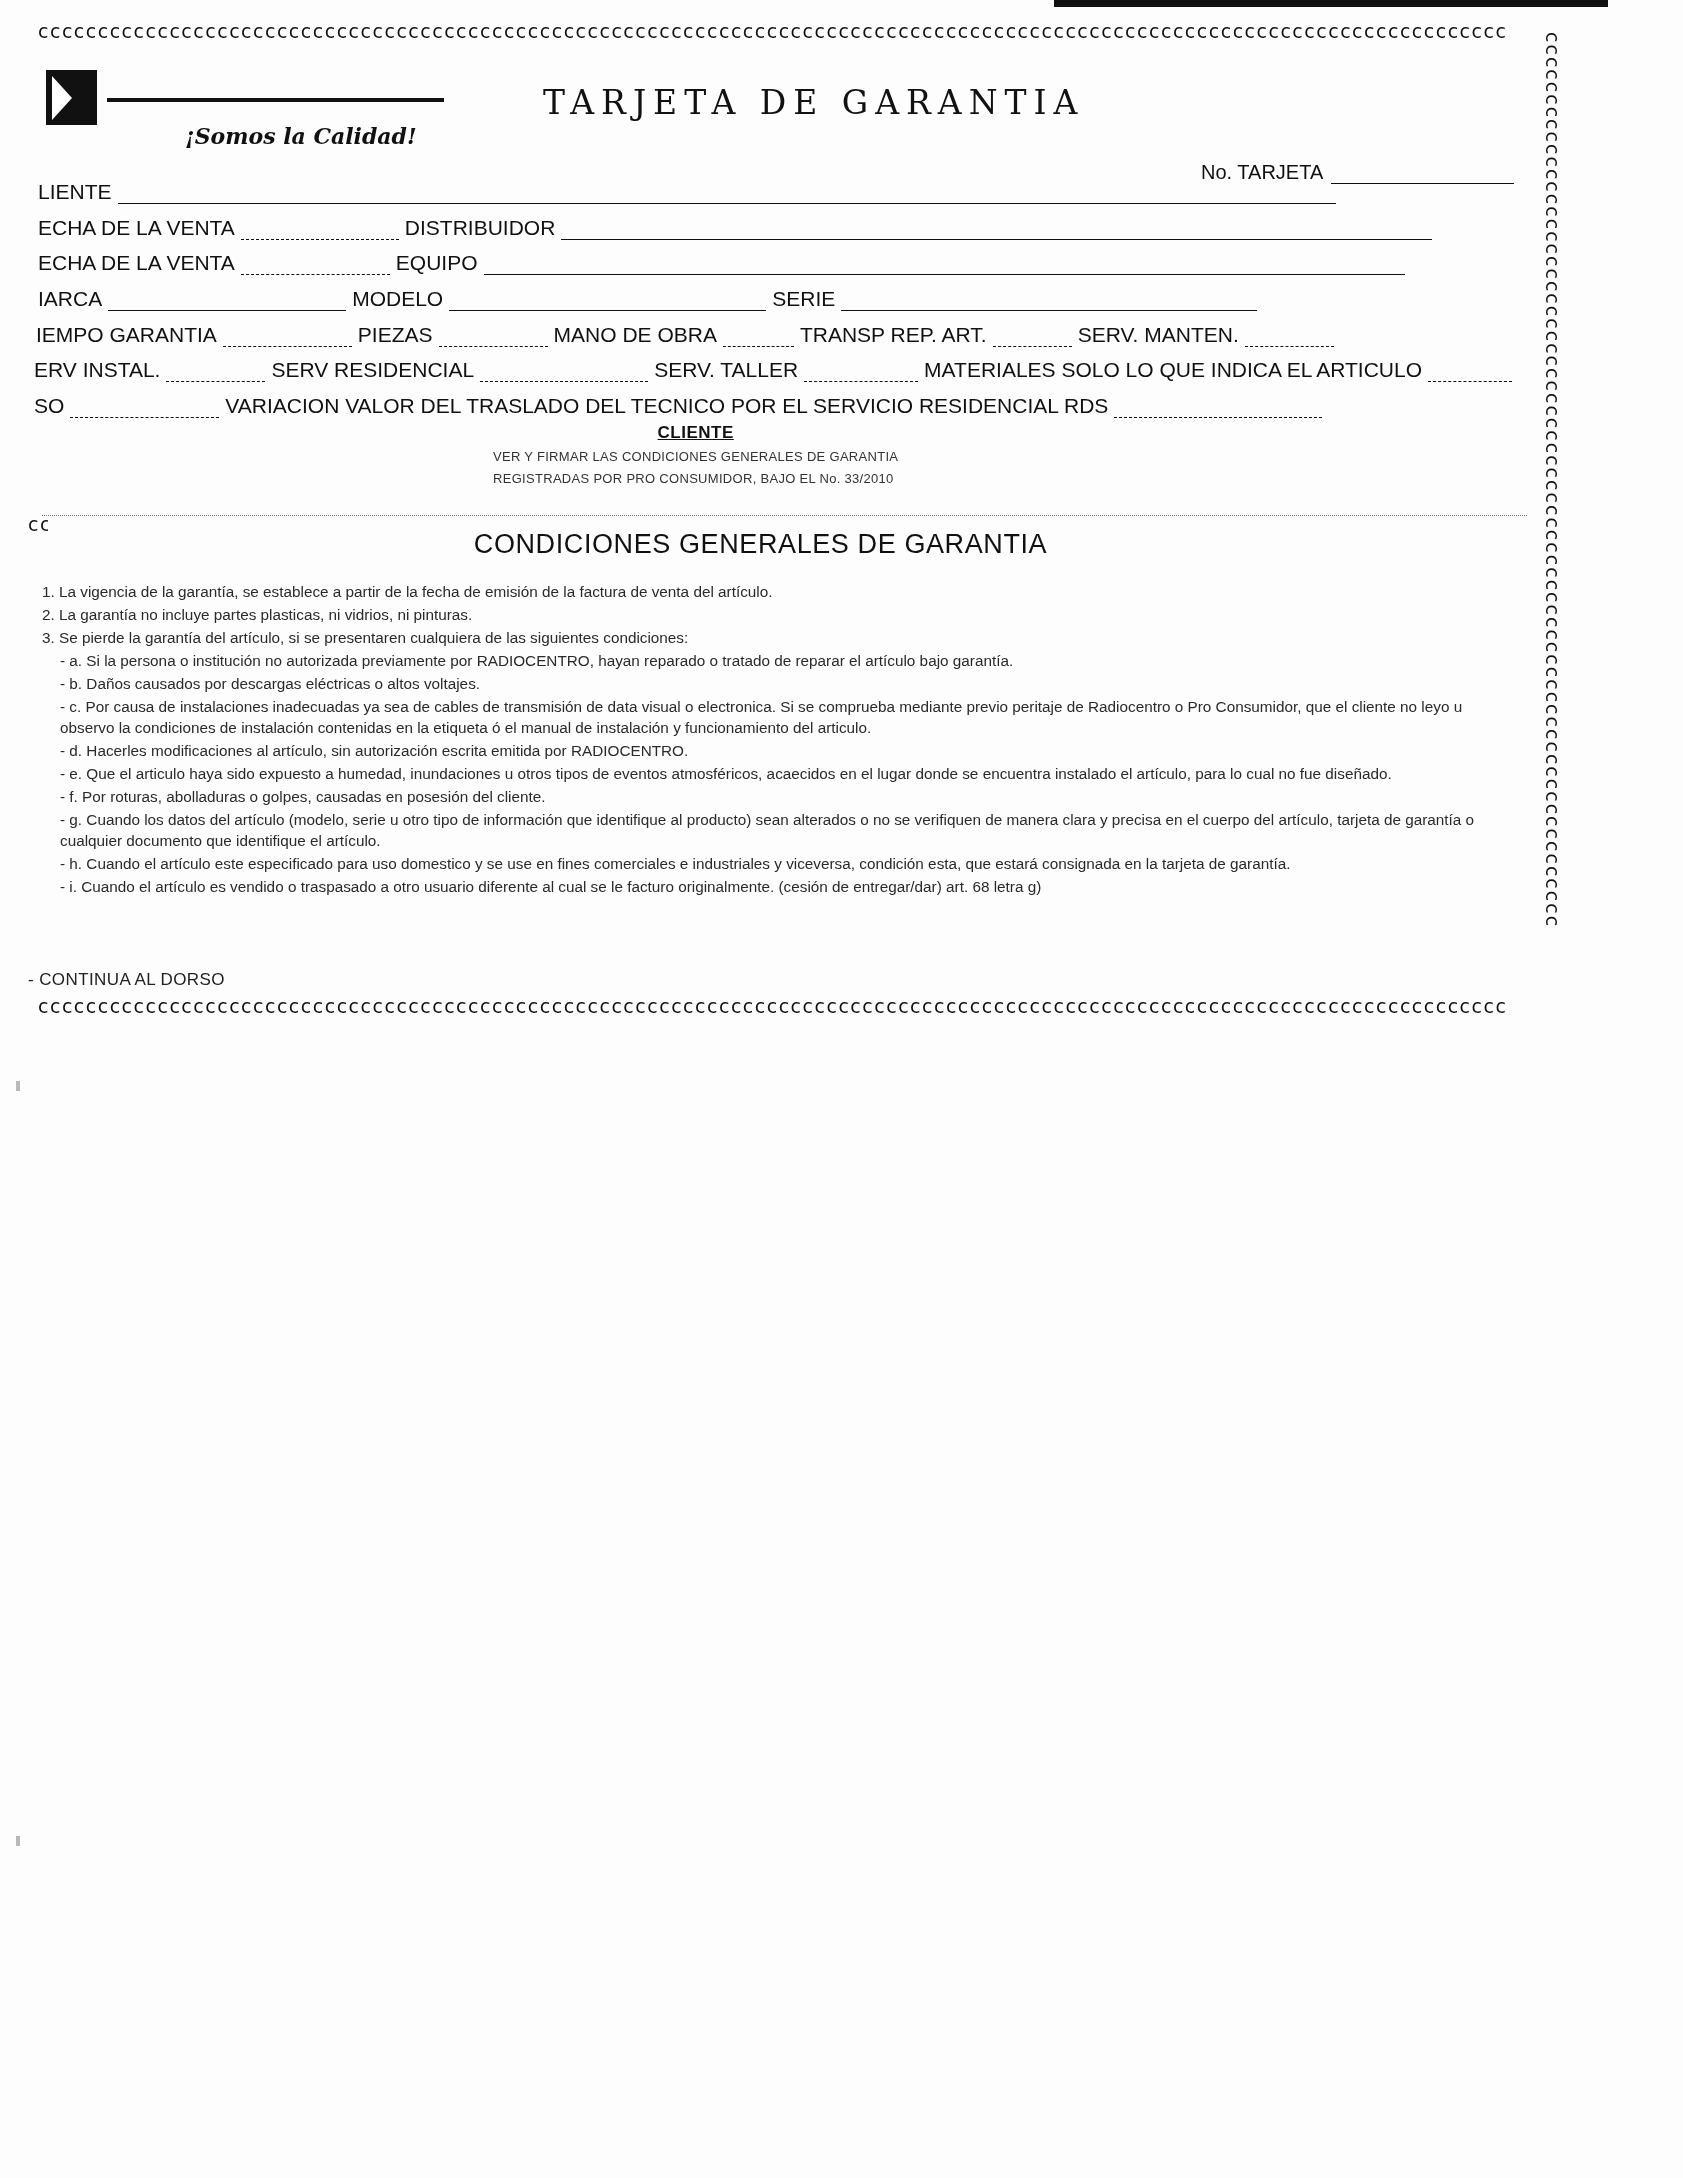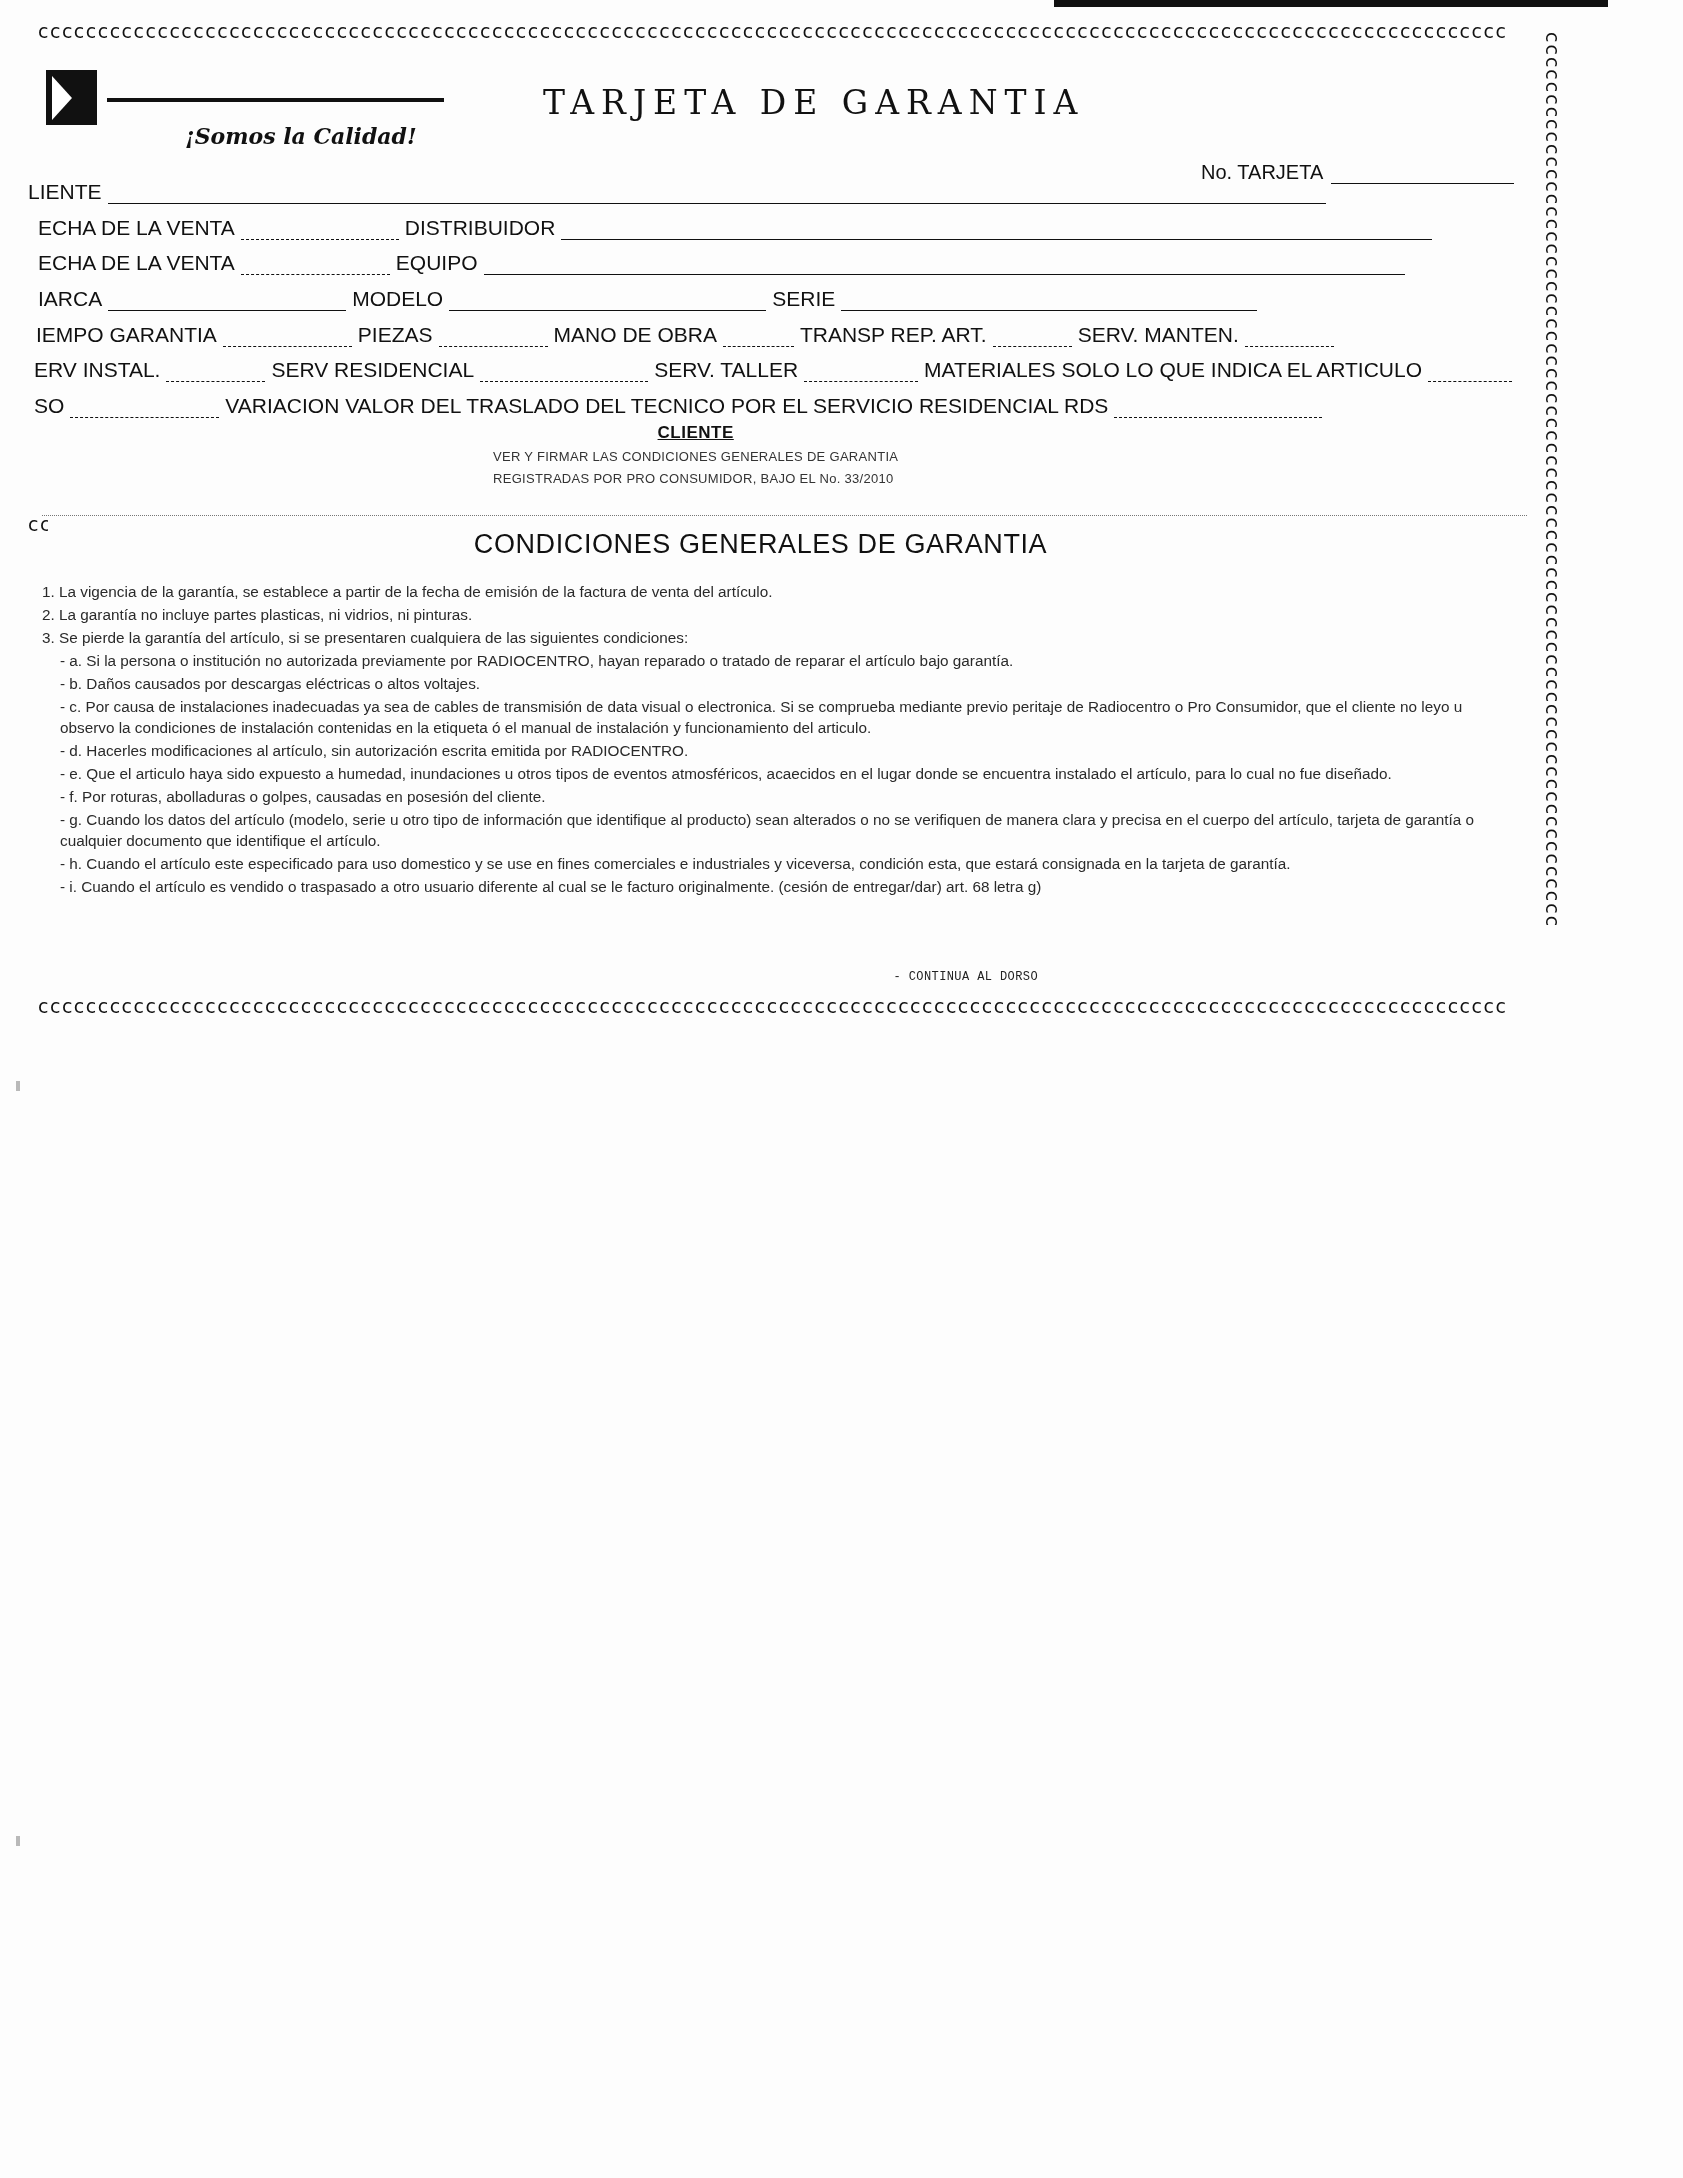--- a/index.html
+++ b/index.html
@@ -262,7 +262,7 @@
     <div class="fields">
 
       <div class="frow" style="top: 0px; position: absolute; left: 0px;">
-        <span class="lbl" style="margin-left:0">LIENTE</span><span class="ln" style="width:1218px"></span>
+        <span class="lbl" style="margin-left:10px">LIENTE</span><span class="ln" style="width:1218px"></span>
       </div>
 
       <div class="frow" style="top: 36px; position: absolute; left: 0px;">

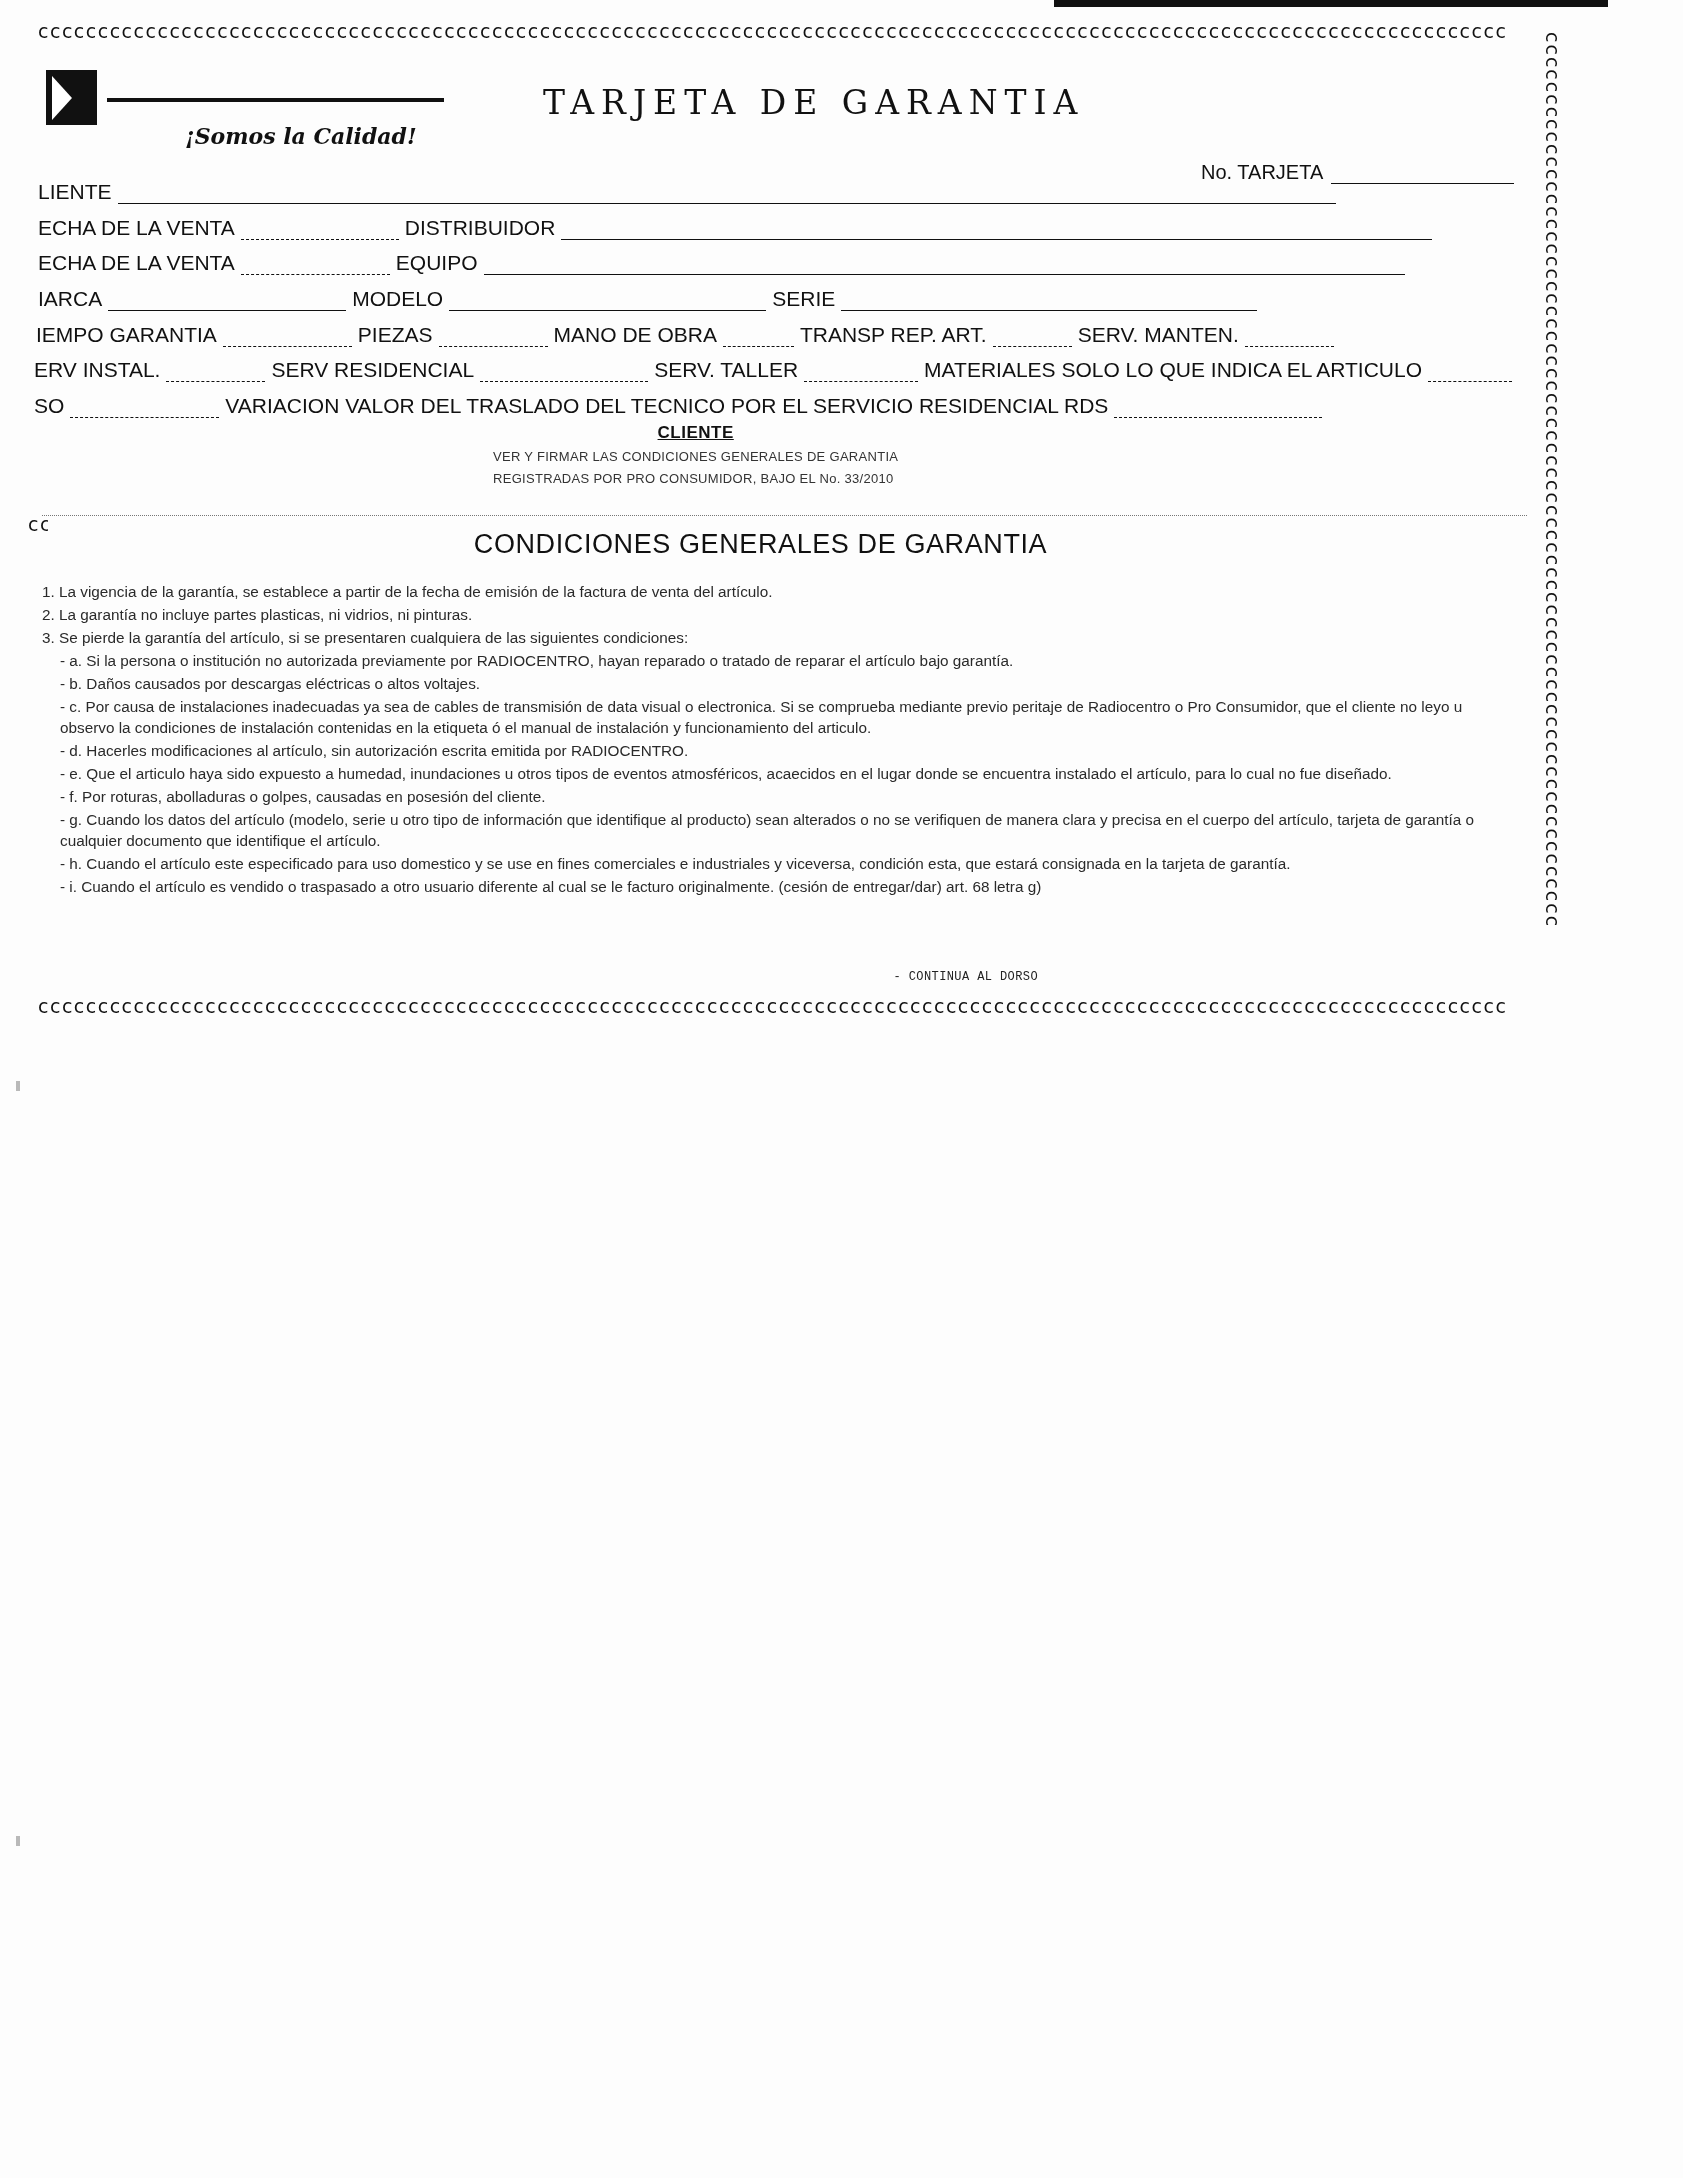--- a/index.html
+++ b/index.html
@@ -221,11 +221,10 @@
     position: absolute;
     left: 0; top: 948px;
     width: 1010px;
-    text-align: right;
-    font-size: 12px;
+    text-align: left;
+    font-size: 17px;
     color: #222;
     letter-spacing: 0.4px;
-    font-family: Liberation Mono, monospace;
   }
 
   

